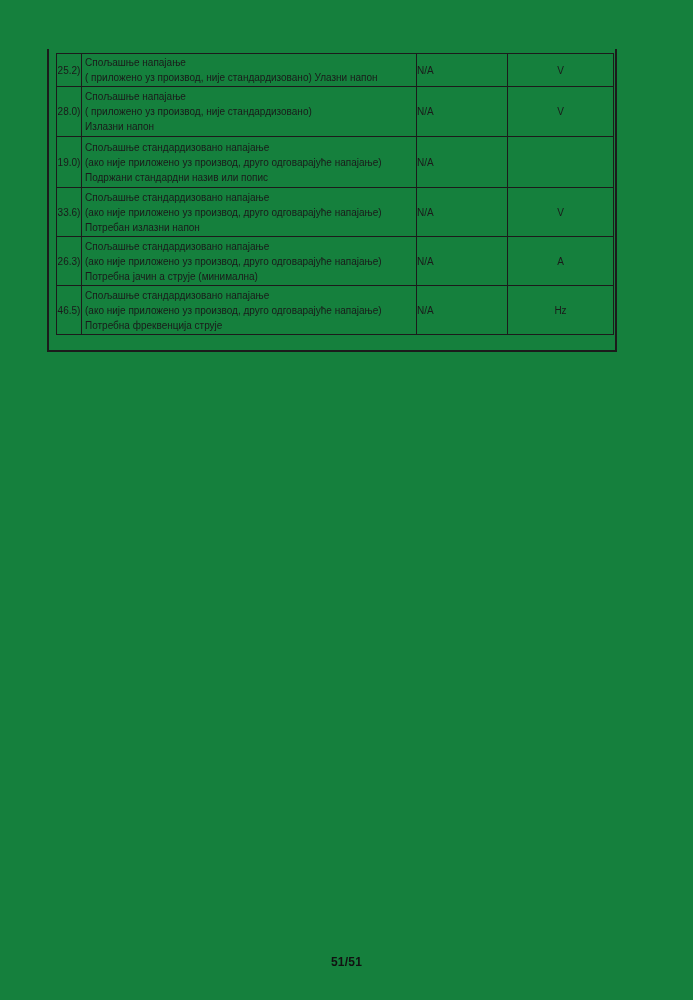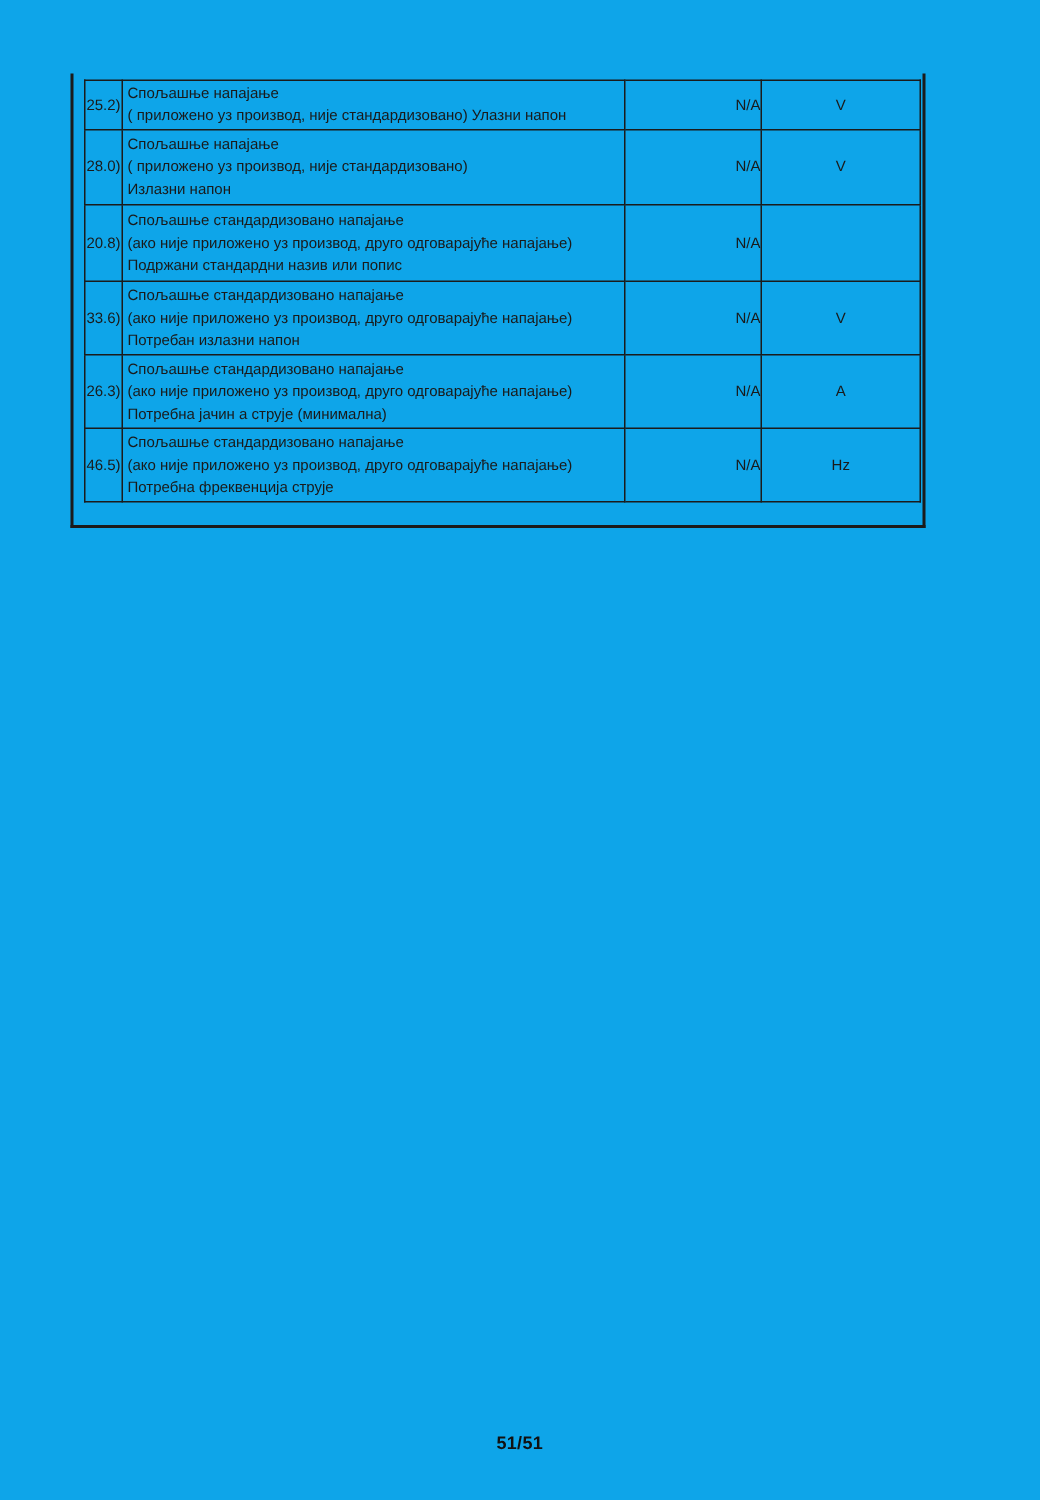--- a/index.html
+++ b/index.html
@@ -11,7 +11,7 @@
     position: relative;
     width: 693px;
     height: 1000px;
-    background: #0ea5e9;
+    background: #15803d;
     font-family: "Liberation Sans", sans-serif;
     color: #1a1a1a;
     overflow: hidden;

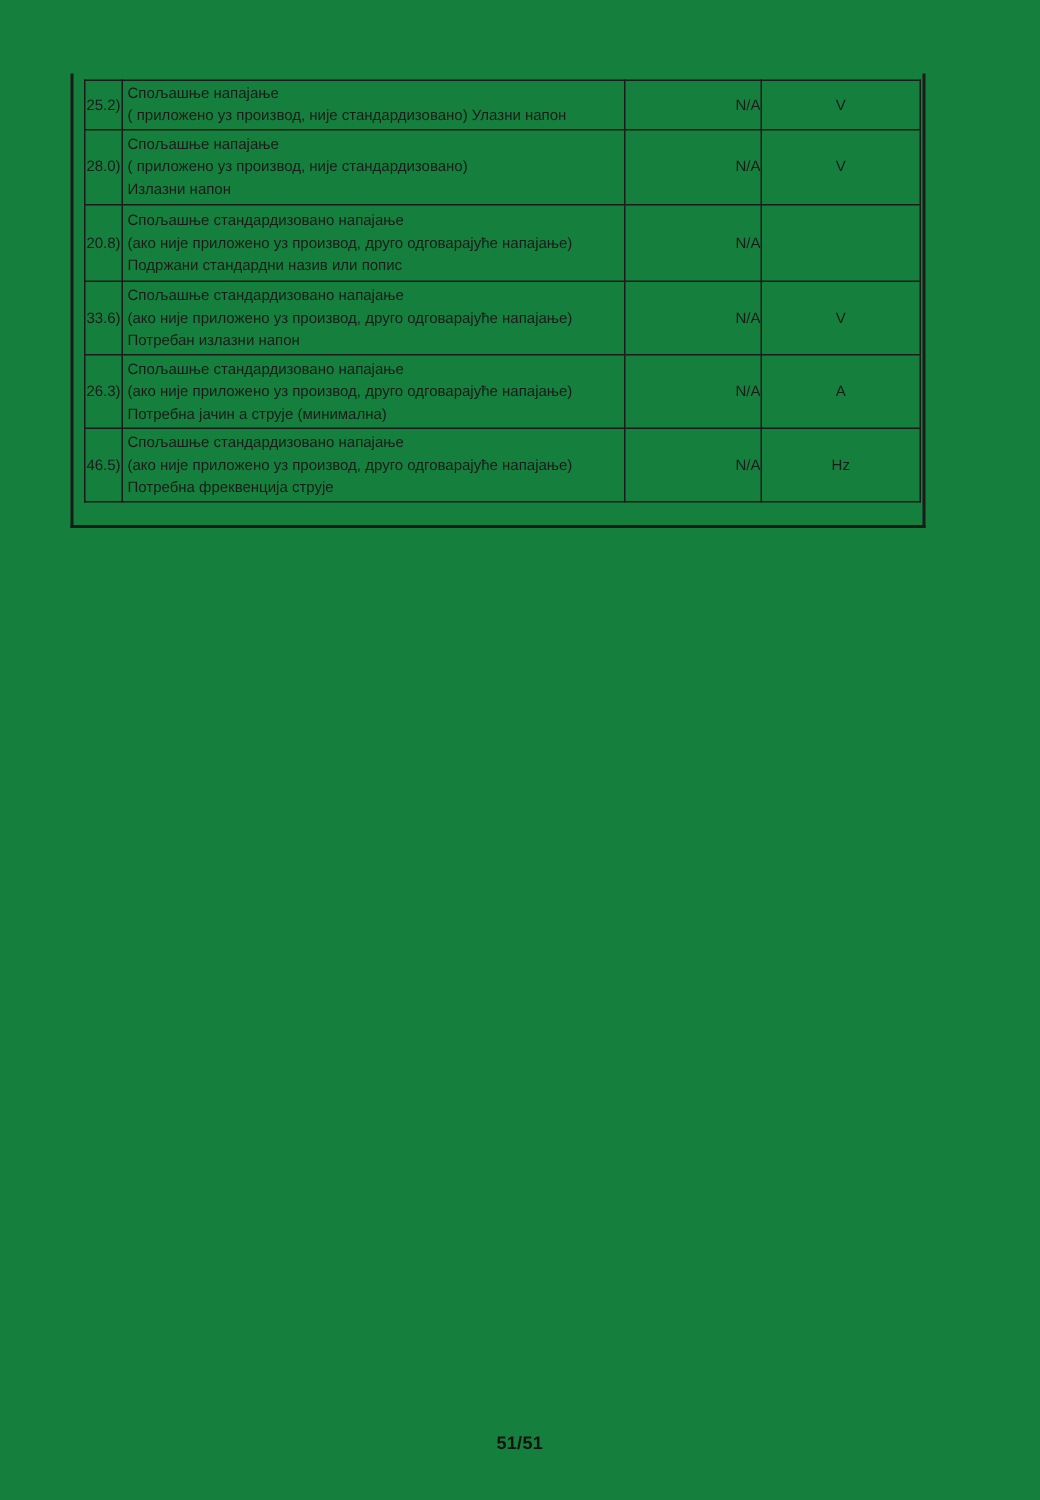--- a/index.html
+++ b/index.html
@@ -56,7 +56,7 @@
   }
   td.col-val {
     width: 90px;
-    text-align: right;
+    text-align: left;
     padding: 0;
   }
   td.col-unit {

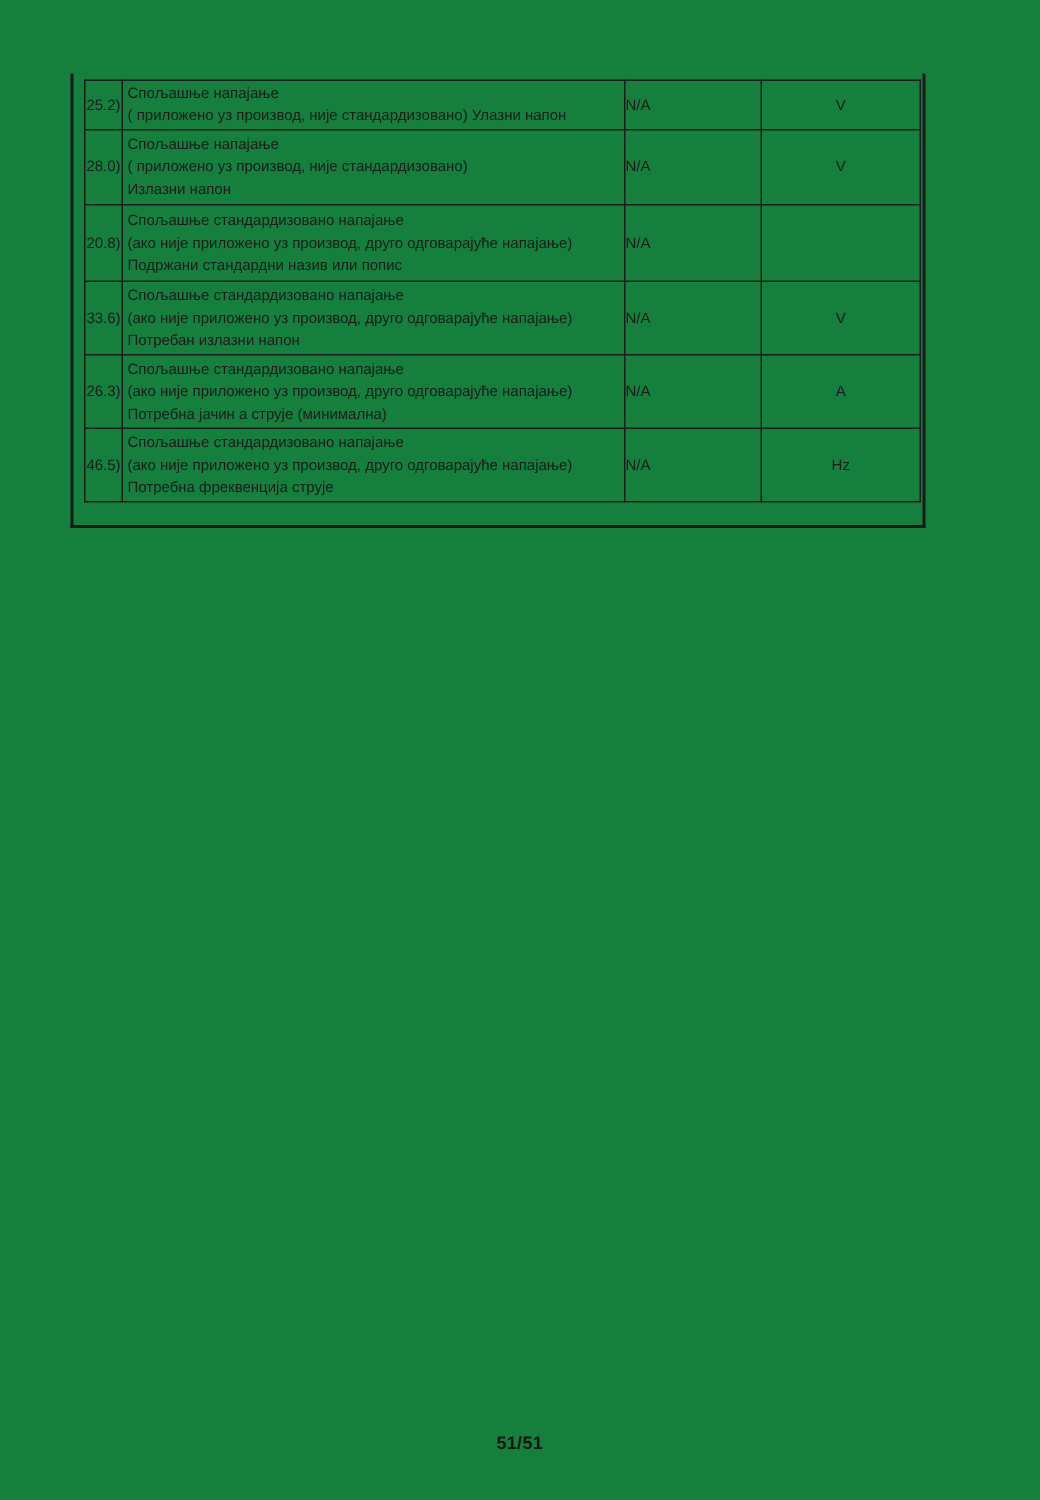--- a/index.html
+++ b/index.html
@@ -107,7 +107,7 @@
         <td class="col-unit">V</td>
       </tr>
       <tr class="r3">
-        <td class="col-num">20.8)</td>
+        <td class="col-num">19.0)</td>
         <td class="col-desc">Спољашње стандардизовано напајање
 (ако није приложено уз производ, друго одговарајуће напајање)
 Подржани стандардни назив или попис</td>

